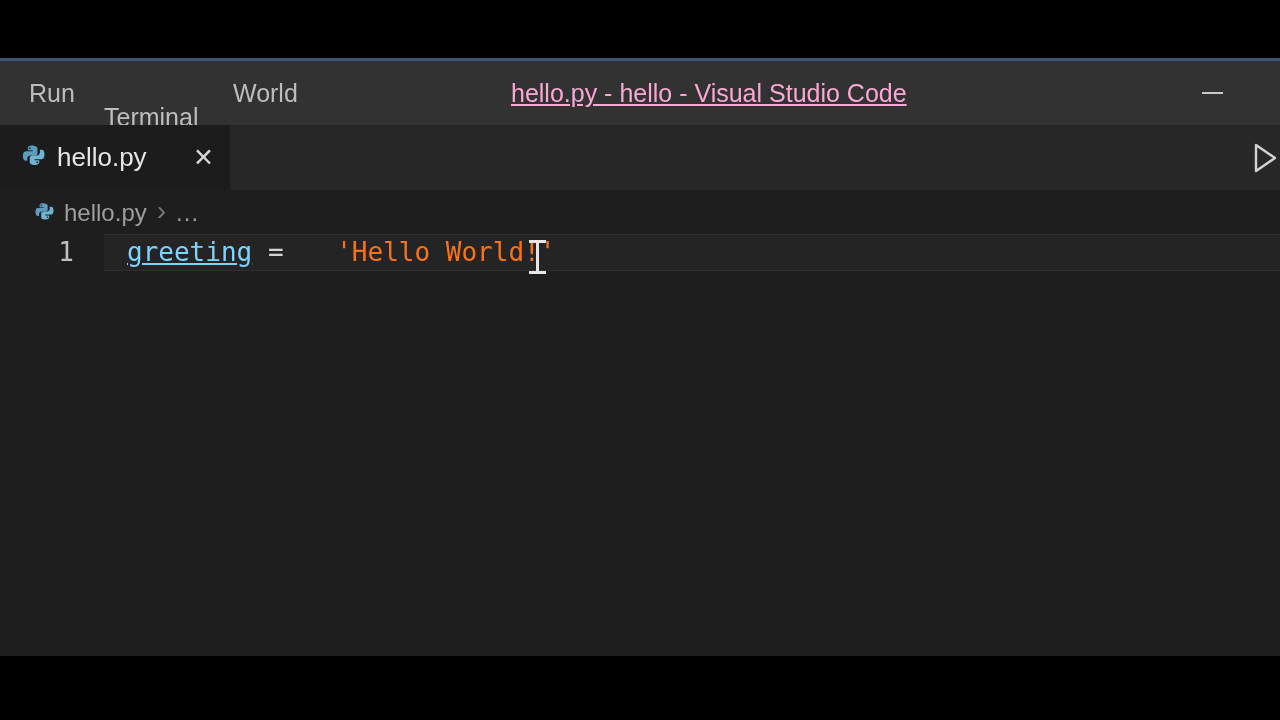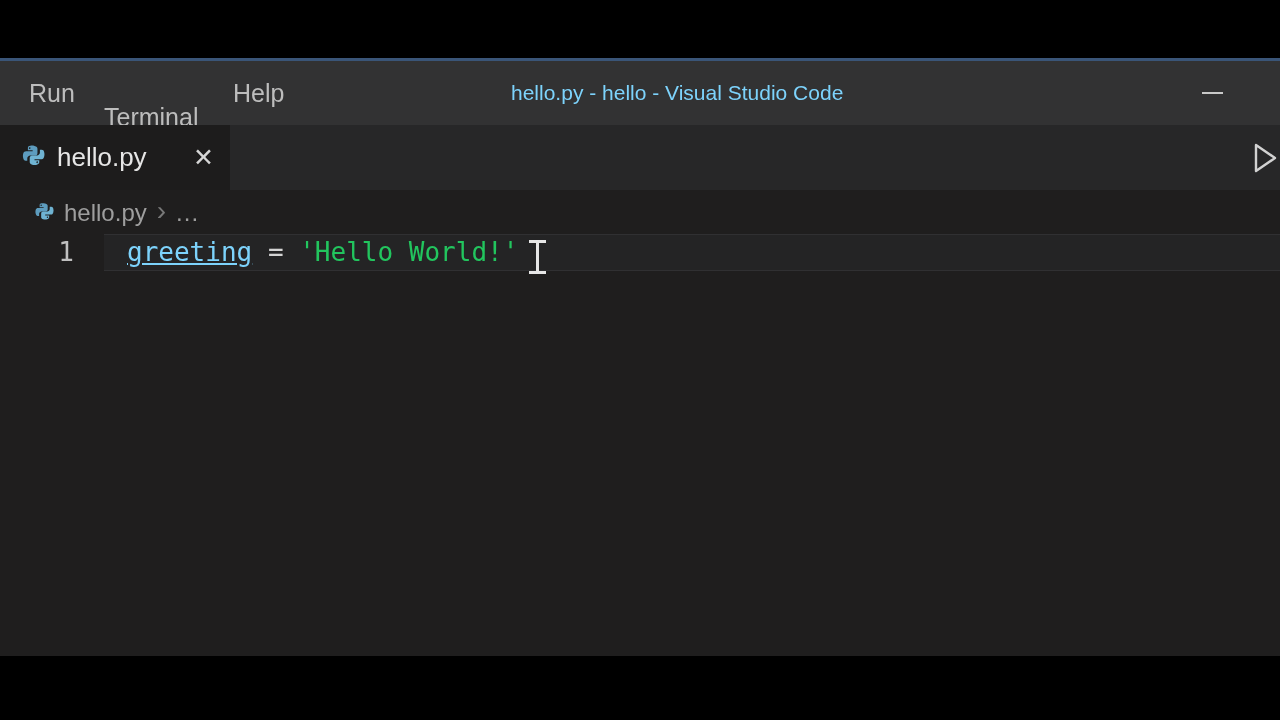--- a/index.html
+++ b/index.html
@@ -114,7 +114,7 @@
   <div class="menubar">
     <div class="menu-item menu-run">Run</div>
     <div class="menu-item menu-terminal">Terminal</div>
-    <div class="menu-item menu-help">Help</div>
+    <div class="menu-item menu-help">World</div>
     <div class="window-title">hello.py - hello - Visual Studio Code</div>
     <div class="minimize-btn">
       <div class="minimize-bar"></div>

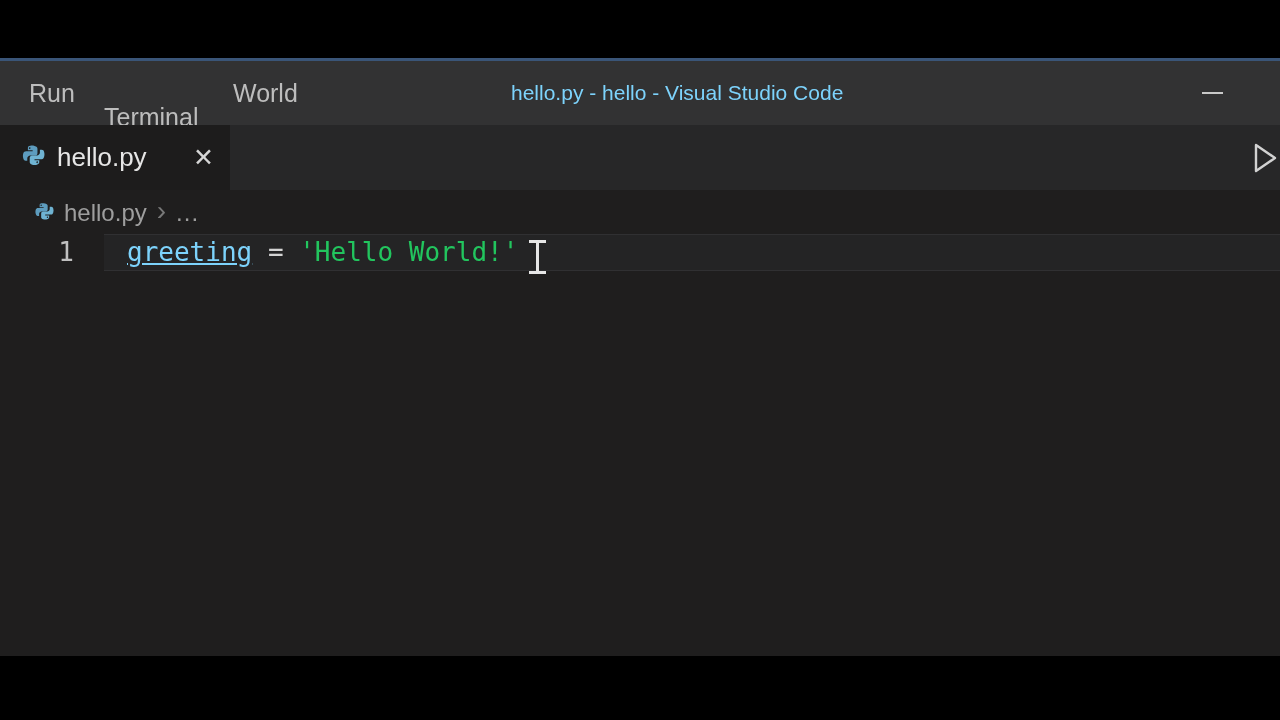--- a/index.html
+++ b/index.html
@@ -31,7 +31,7 @@
   .menu-help { left: 227px; }
   .window-title {
     position: absolute; top: 0; left: 511px; height: 64px; line-height: 64px;
-    font-size: 21px; color: #7dd3fc; white-space: nowrap;
+    font-size: 25px; color: #f9a8d4; white-space: nowrap; text-decoration: underline;
   }
   .minimize-btn {
     position: absolute; top: 0; right: 44px; width: 48px; height: 64px;

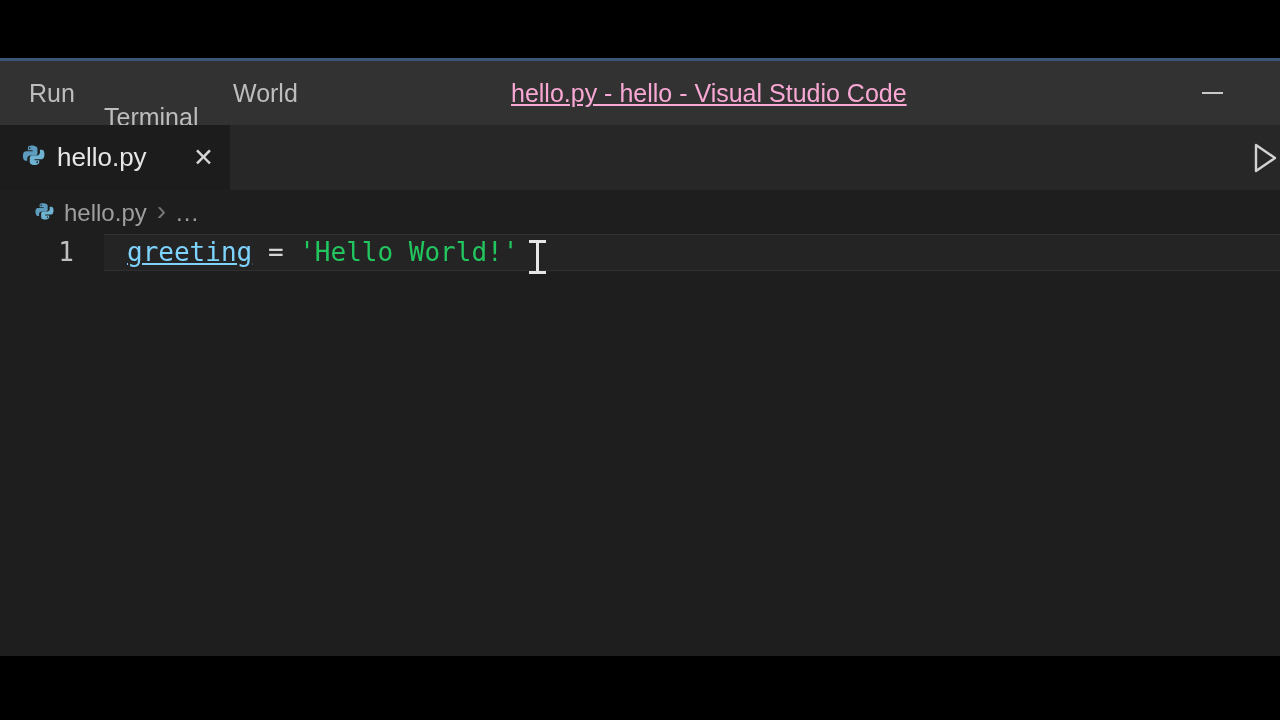--- a/index.html
+++ b/index.html
@@ -92,7 +92,7 @@
   }
   .tok-variable { color: #7dd3fc; text-decoration: underline; }
   .tok-operator { color: #d4d4d4; }
-  .tok-string   { color: #22c55e; }
+  .tok-string   { color: #f97316; margin-left: 37px; }
 
   .ibeam-cursor { position: absolute; top: 50px; left: 528px; width: 20px; height: 34px; }
   .ibeam-cursor .bar-top, .ibeam-cursor .bar-bottom {

